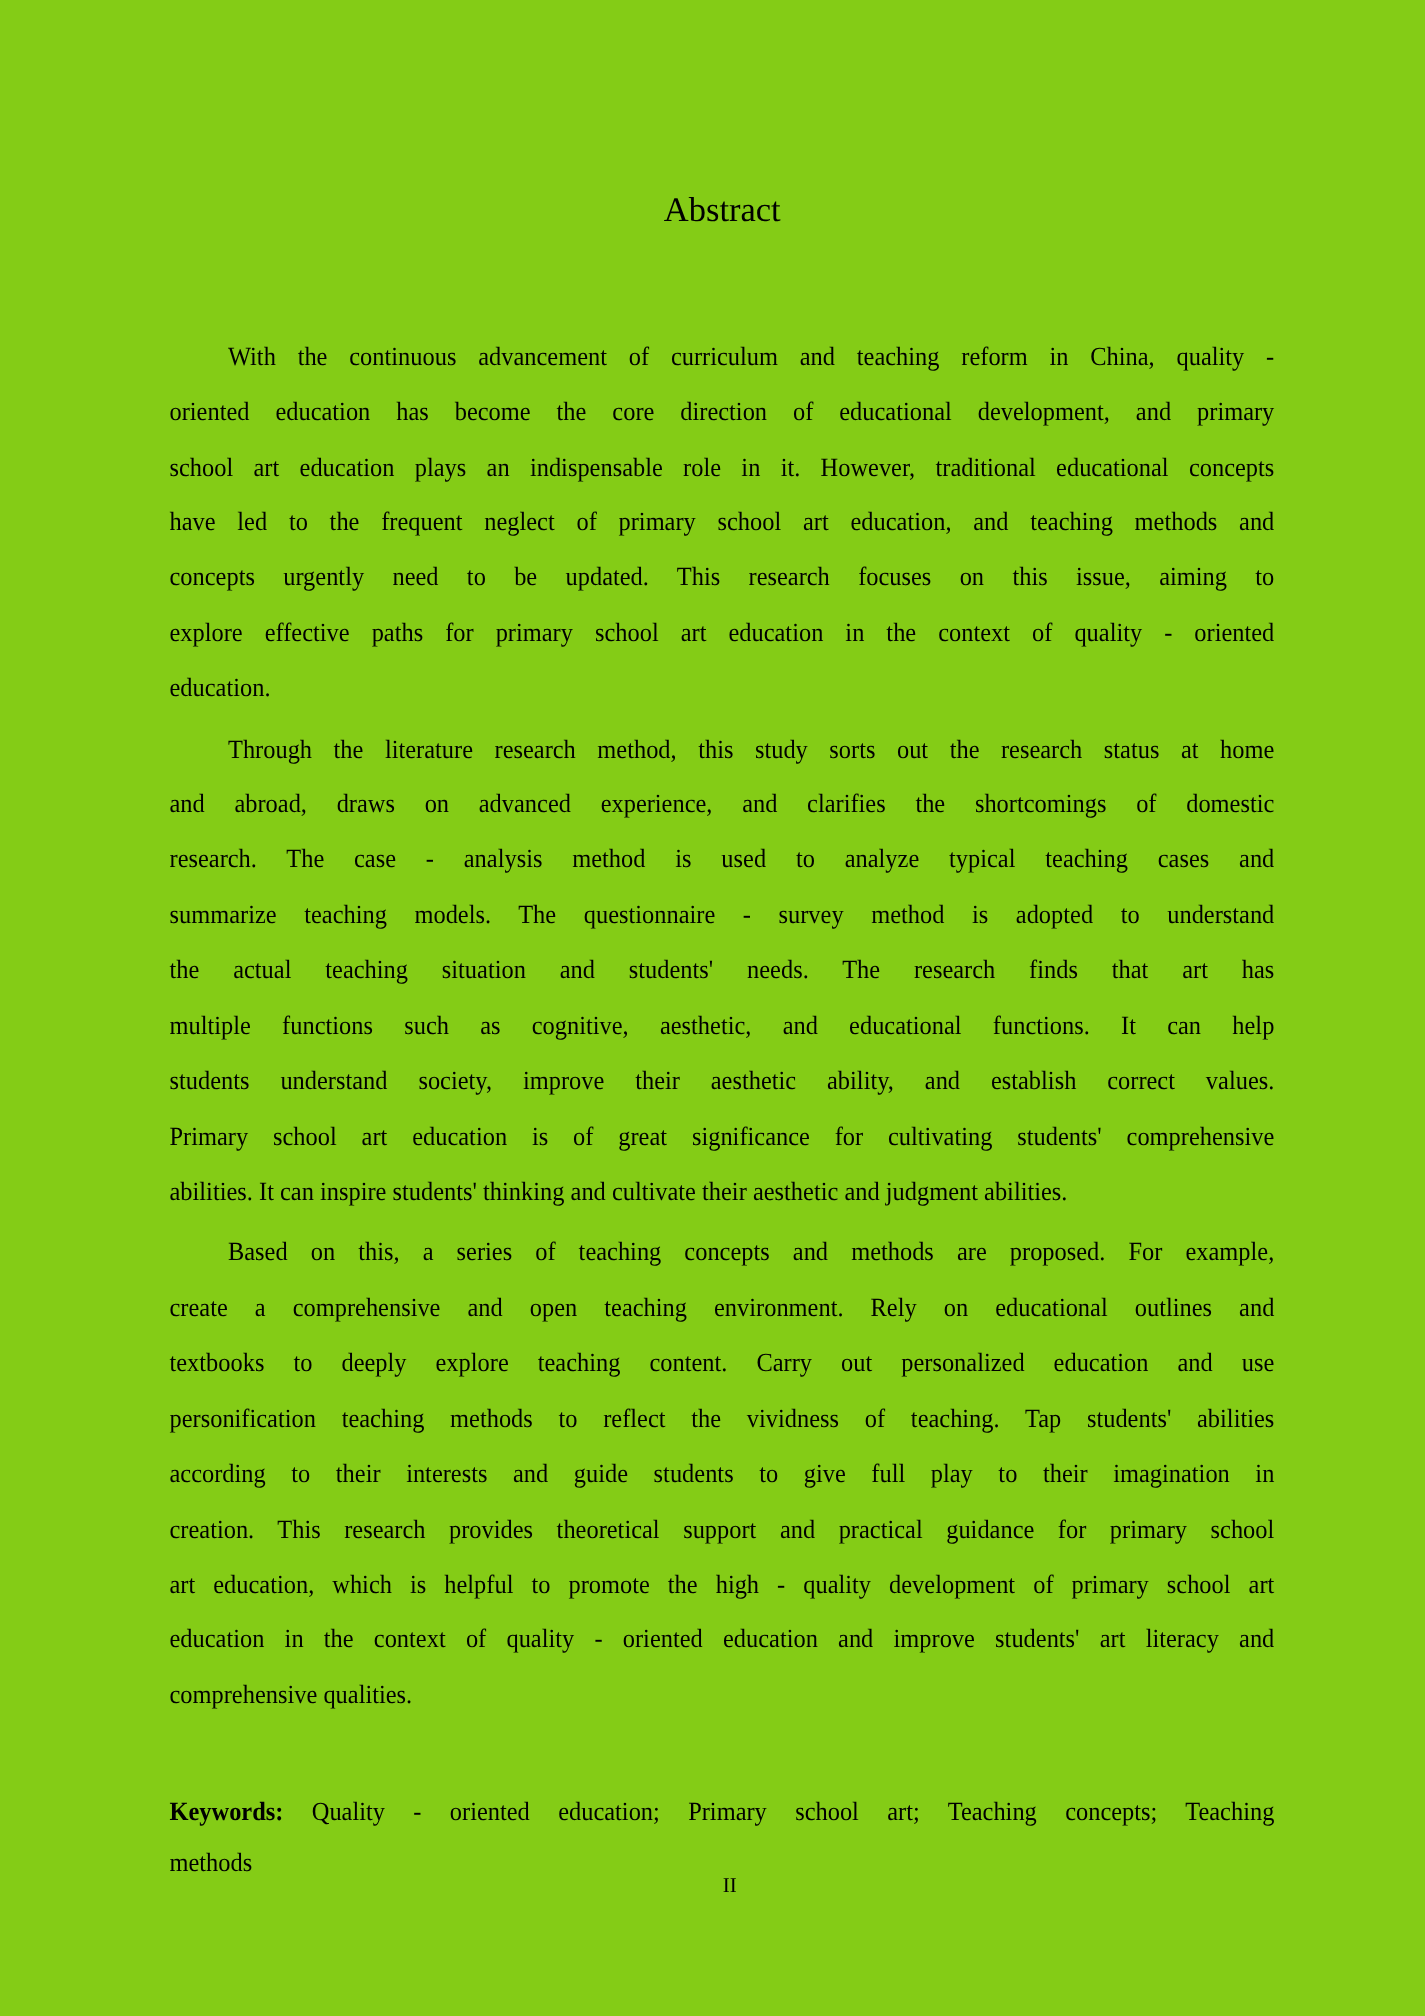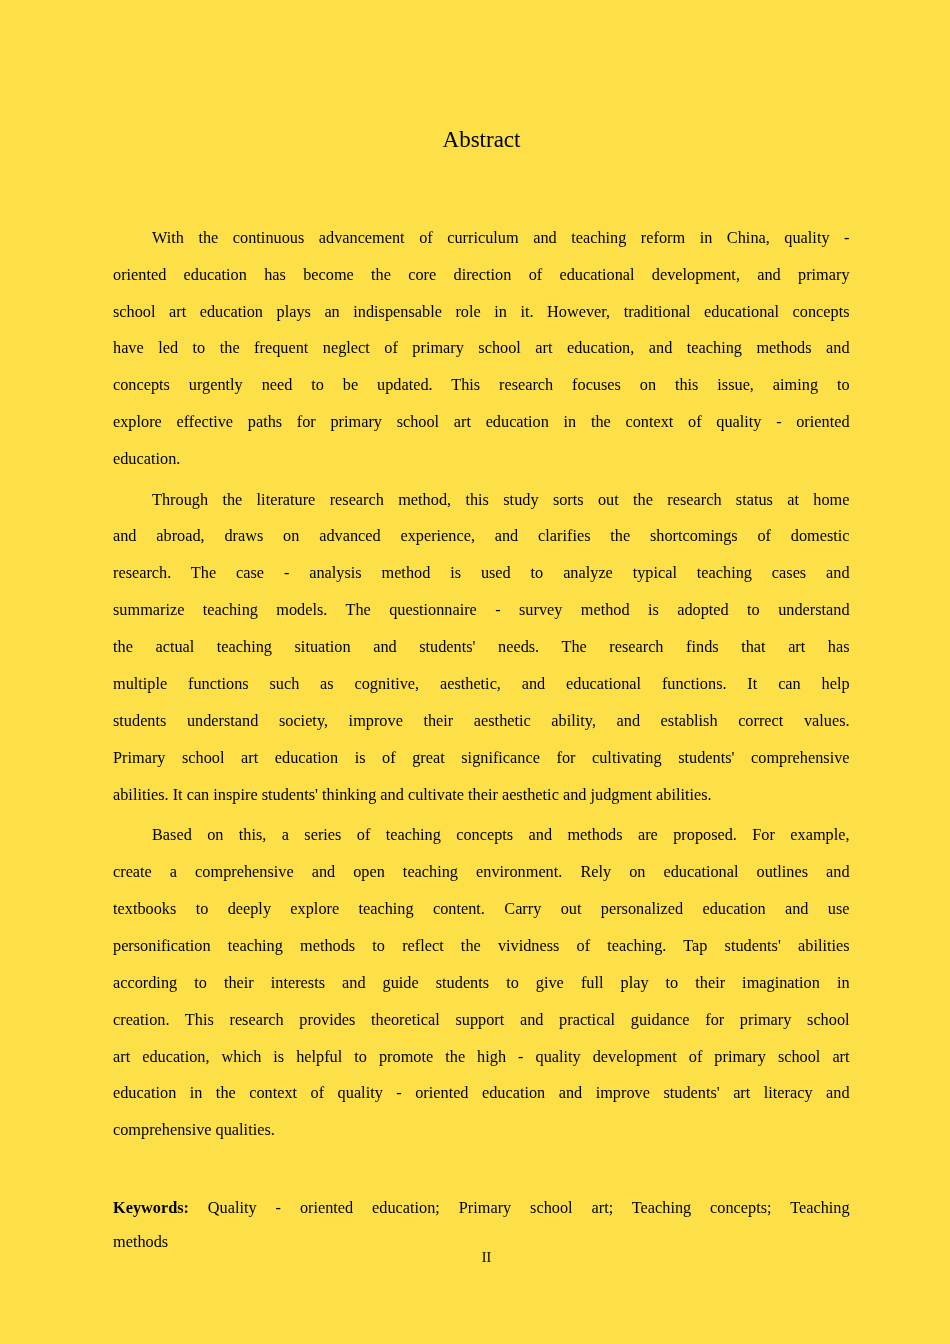--- a/index.html
+++ b/index.html
@@ -20,7 +20,7 @@
       left: 0; top: 0;
       width: 950px;
       height: 1344px;
-      background: #fde047;
+      background: #84cc16;
     }
     .title {
       position: absolute;

